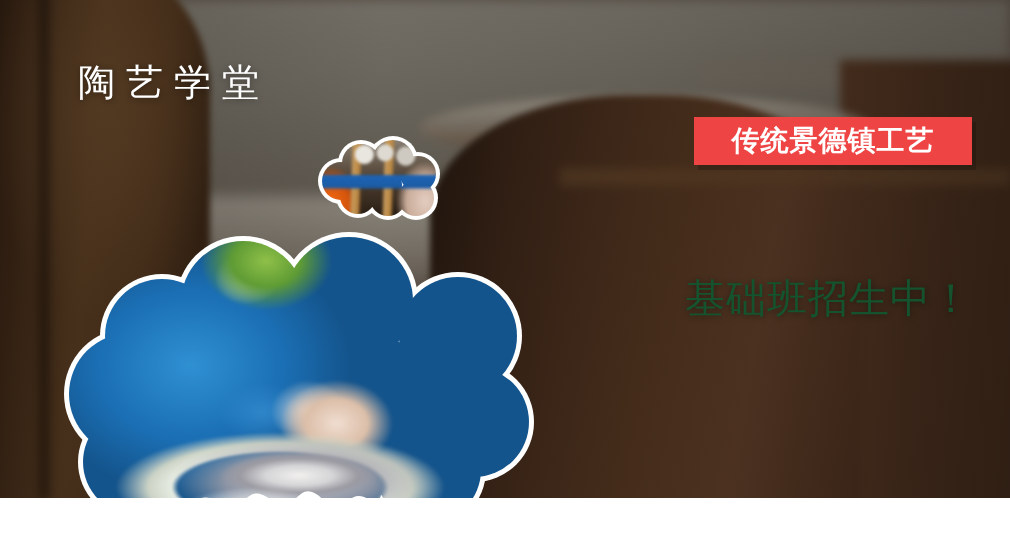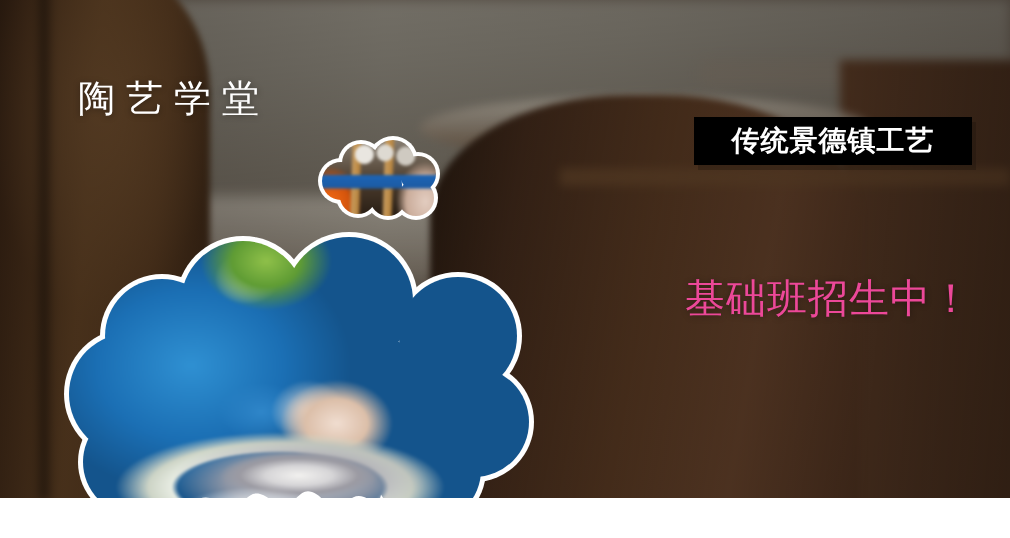--- a/index.html
+++ b/index.html
@@ -121,7 +121,7 @@
     text-shadow:0 1px 6px rgba(0,0,0,.40);
   }
   #title-cn {
-    margin-top:20px;
+    margin-top:4px;
     font-size:37px;
     font-weight:300;
     letter-spacing:11px;

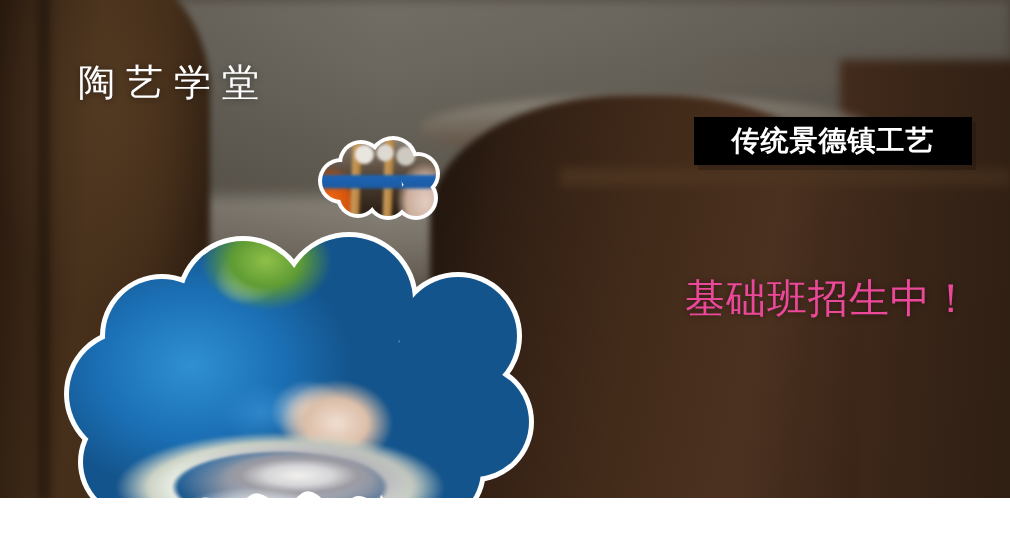--- a/index.html
+++ b/index.html
@@ -223,7 +223,7 @@
   #badge {
     position:absolute; left:694px; top:117px;
     width:278px; height:48px;
-    background:#000000;
+    background:#ef4444;
     box-shadow:4px 5px 0 rgba(24,16,10,.30);
     z-index:25;
     display:flex; align-items:center; justify-content:center;

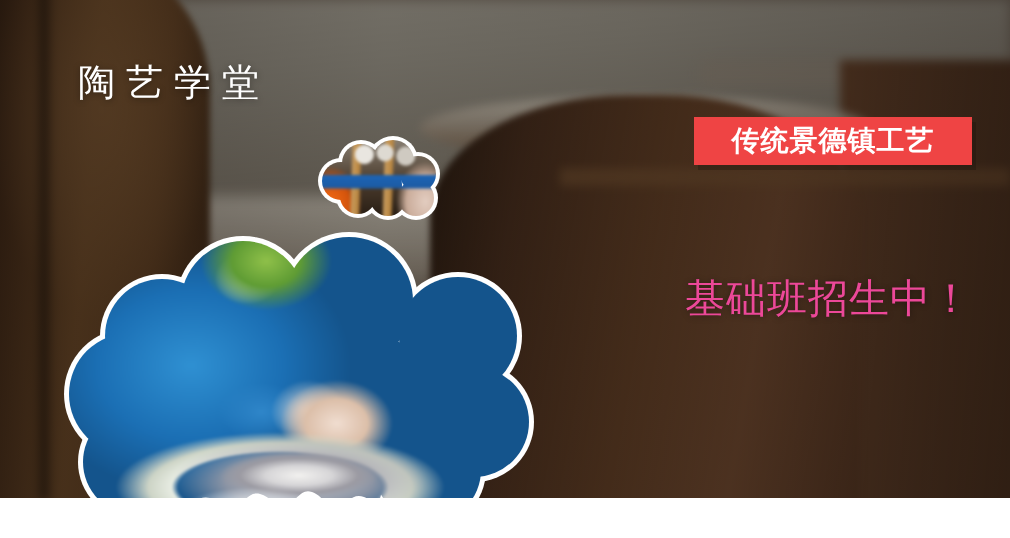--- a/index.html
+++ b/index.html
@@ -252,7 +252,7 @@
     position:absolute; right:38px; top:276px;
     font-size:40px;
     font-weight:300;
-    color:#ec4899;
+    color:#14532d;
     letter-spacing:1px;
     line-height:1.12;
     white-space:nowrap;

